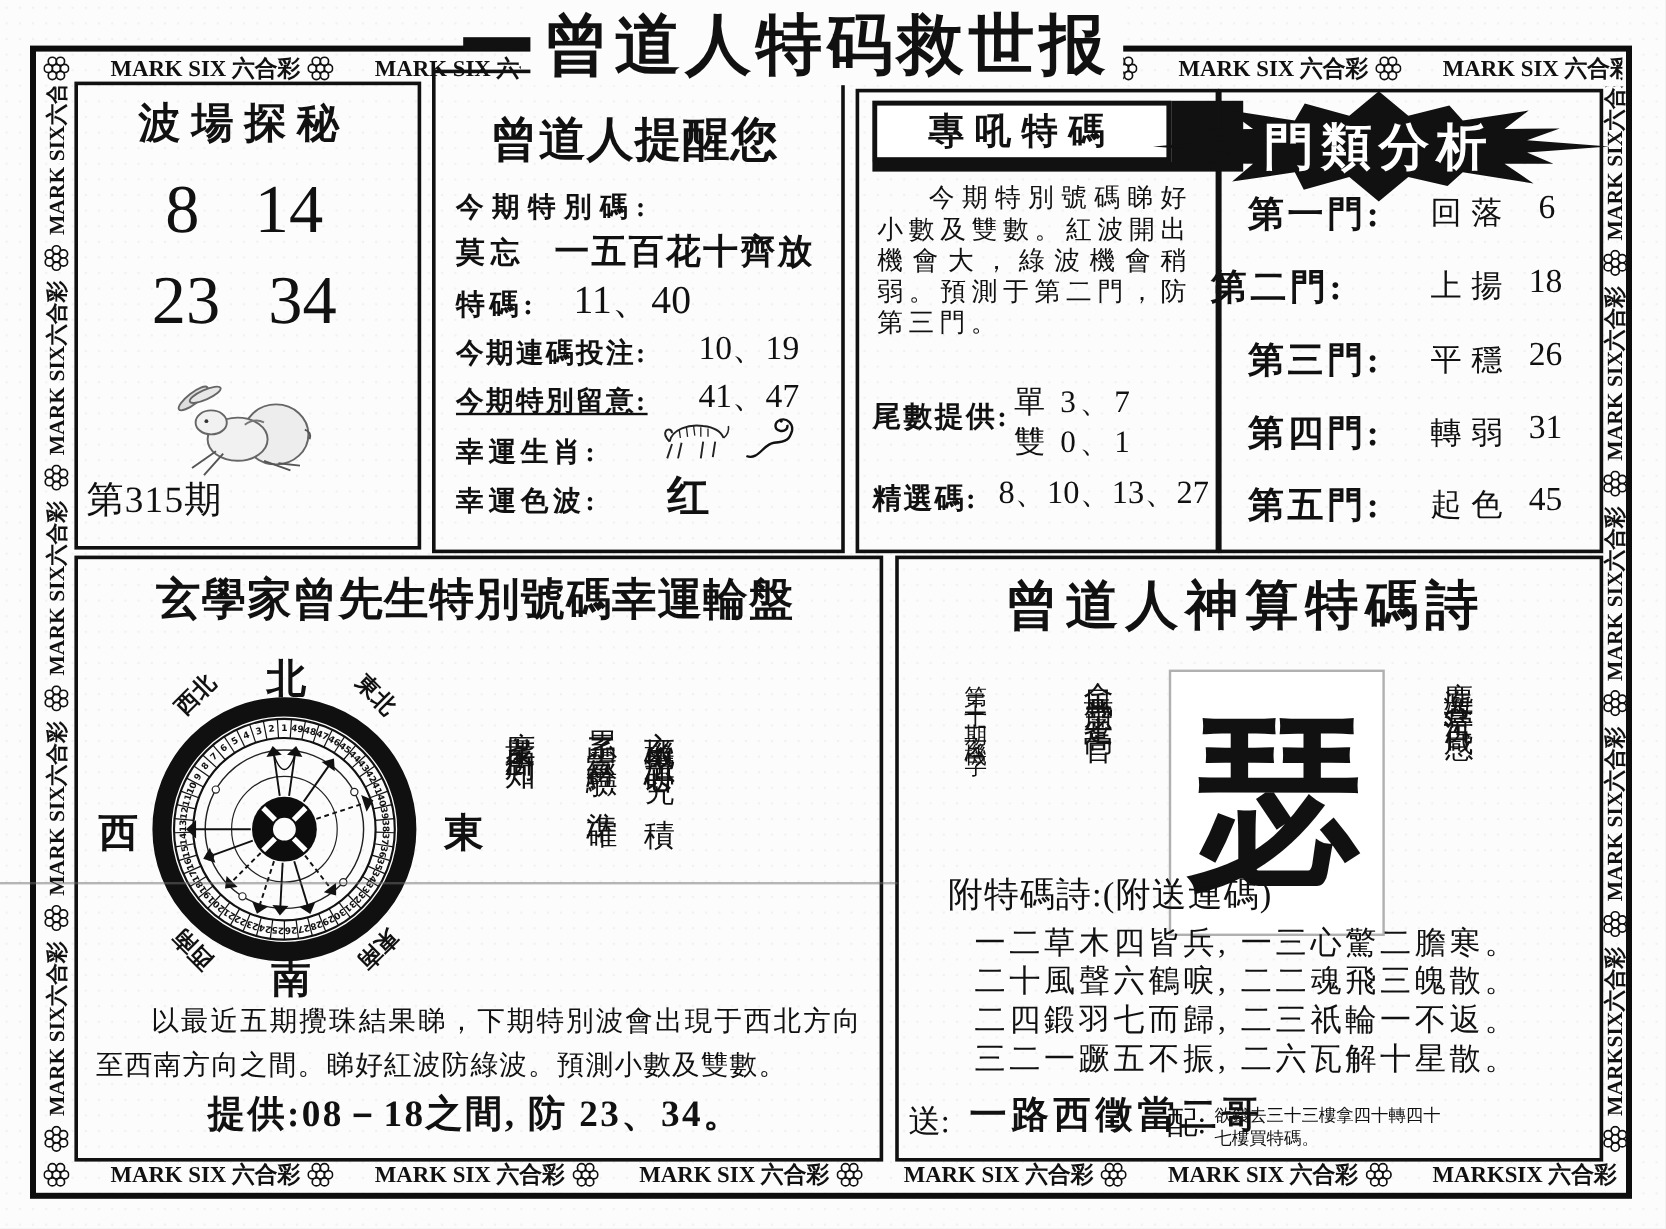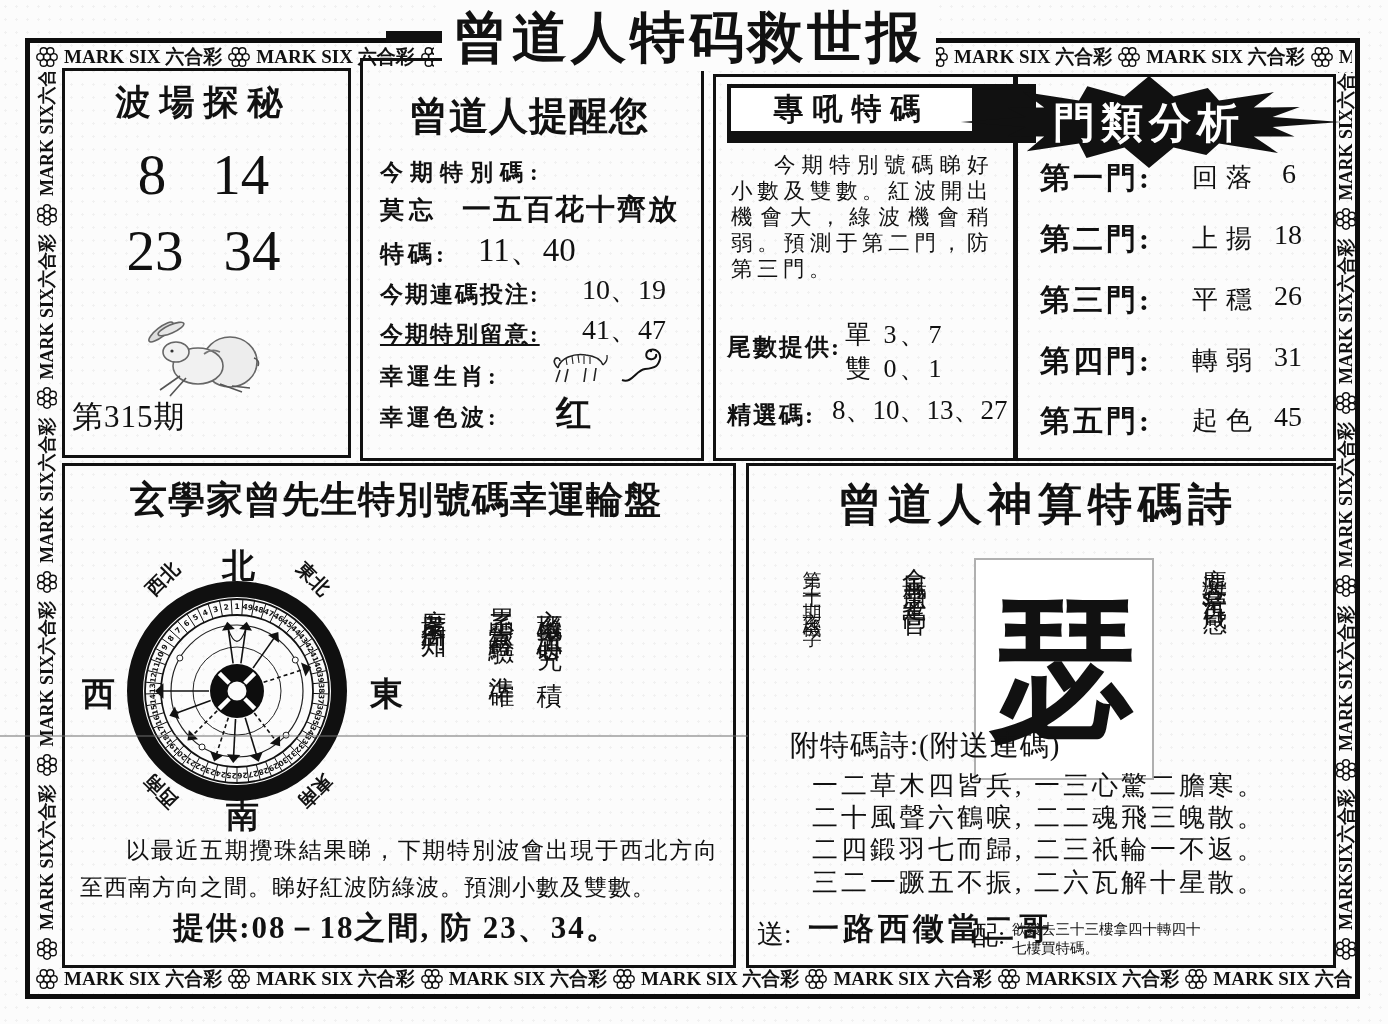--- a/index.html
+++ b/index.html
@@ -12,7 +12,7 @@
   #frame{position:absolute;left:25px;top:38px;width:1325px;height:951px;border:5px solid #0d0d0d;background:transparent;}
   .strip{position:absolute;display:flex;align-items:center;gap:6px;overflow:hidden;white-space:nowrap;
          font-weight:bold;font-size:19px;}
-  .strip .seg{white-space:nowrap;letter-spacing:0px;}
+  .strip .seg{white-space:nowrap;letter-spacing:0px;margin-left:28px;}
   .vstrip{position:absolute;overflow:hidden;}
   .vstrip .rot{position:absolute;display:flex;align-items:center;gap:8px;white-space:nowrap;
          font-weight:bold;font-size:18px;transform-origin:0 0;}

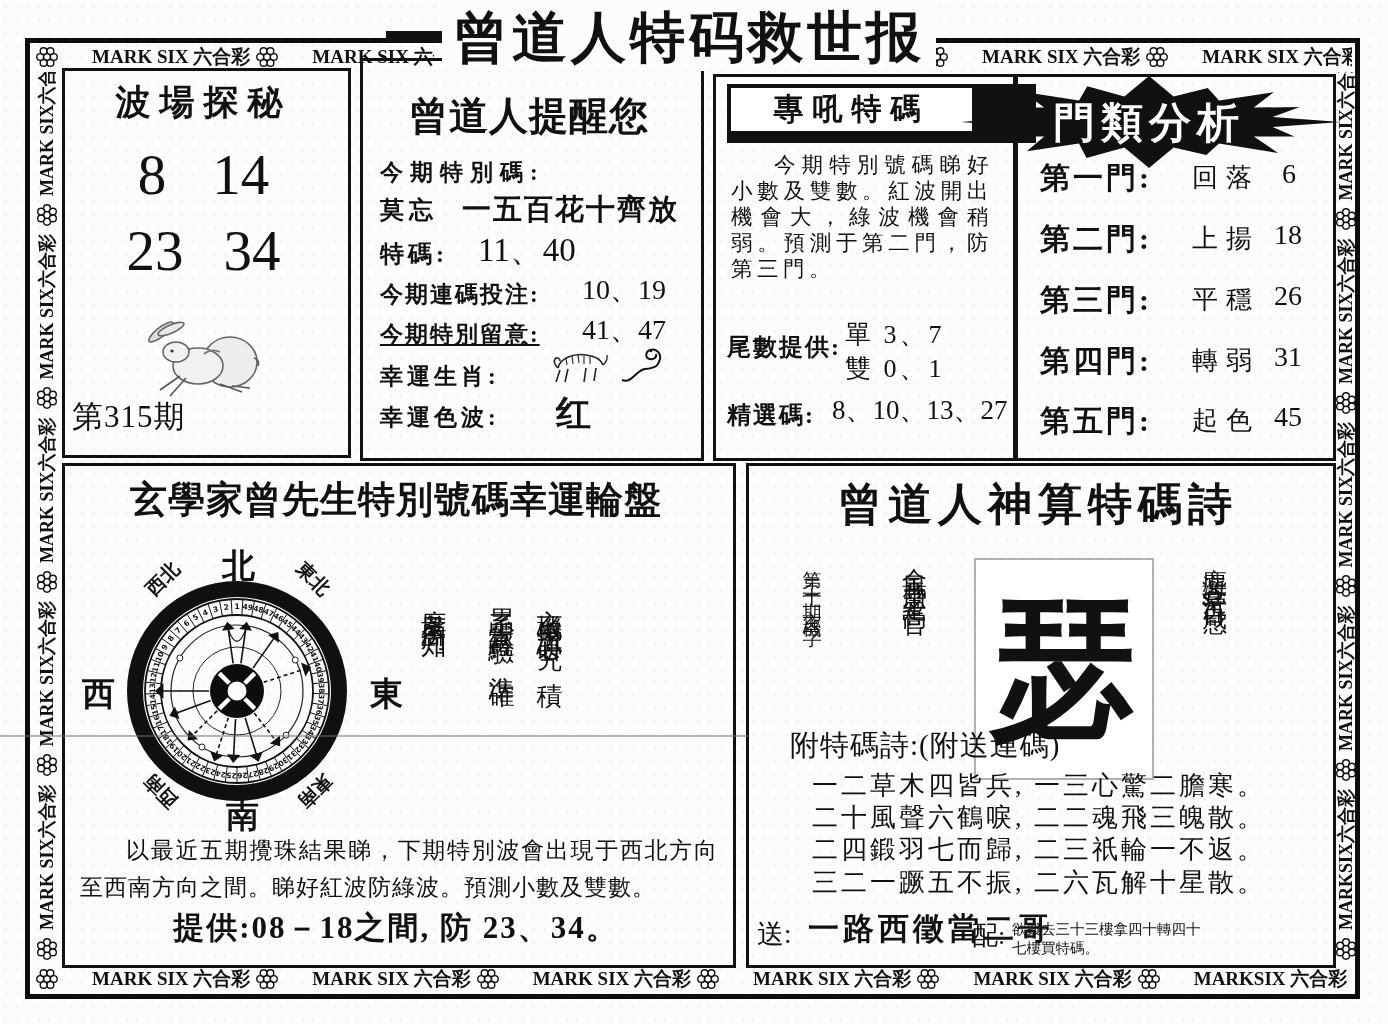--- a/index.html
+++ b/index.html
@@ -351,7 +351,7 @@
   <div class="abs gate-label" style="left:1040px;top:158px;">第一門:</div>
   <div class="abs gate-trend" style="left:1192px;top:160px;">回落</div>
   <div class="abs gate-value" style="left:1282px;top:158px;">6</div>
-  <div class="abs gate-label" style="left:1040px;top:219px;">第二門:</div>
+  <div class="abs gate-label" style="left:1009px;top:219px;">第二門:</div>
   <div class="abs gate-trend" style="left:1192px;top:221px;">上揚</div>
   <div class="abs gate-value" style="left:1274px;top:219px;">18</div>
   <div class="abs gate-label" style="left:1040px;top:280px;">第三門:</div>

